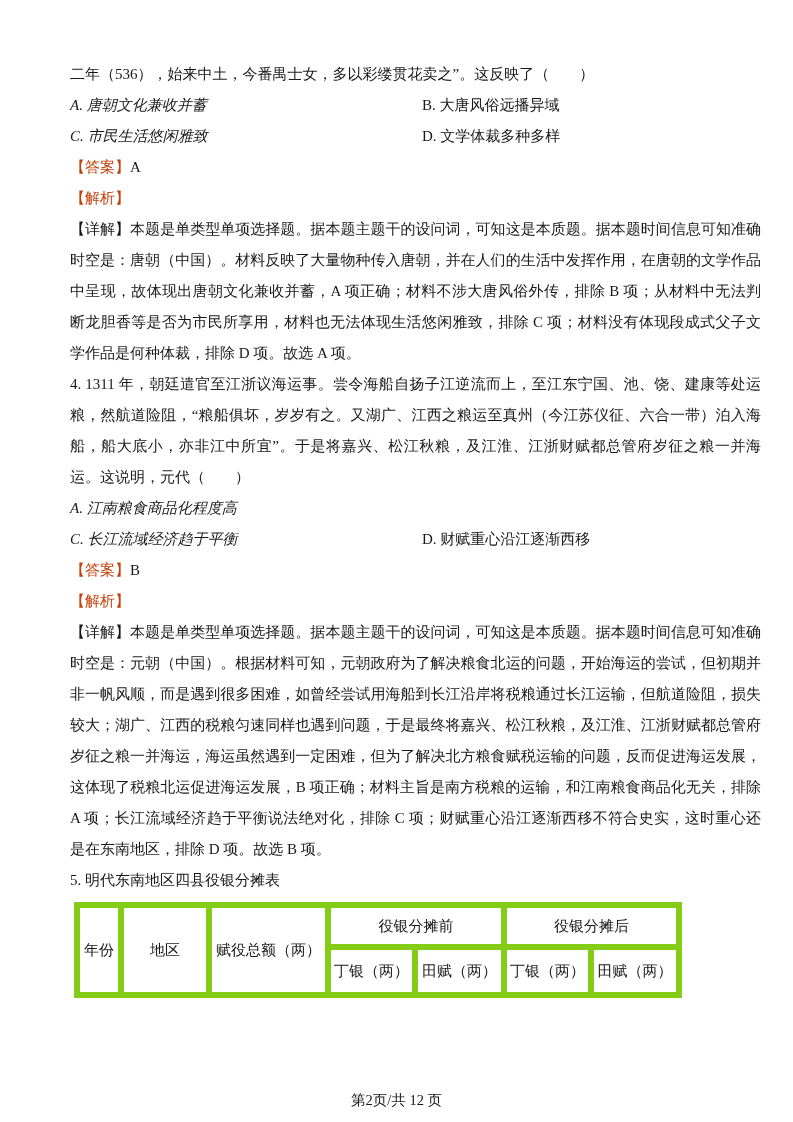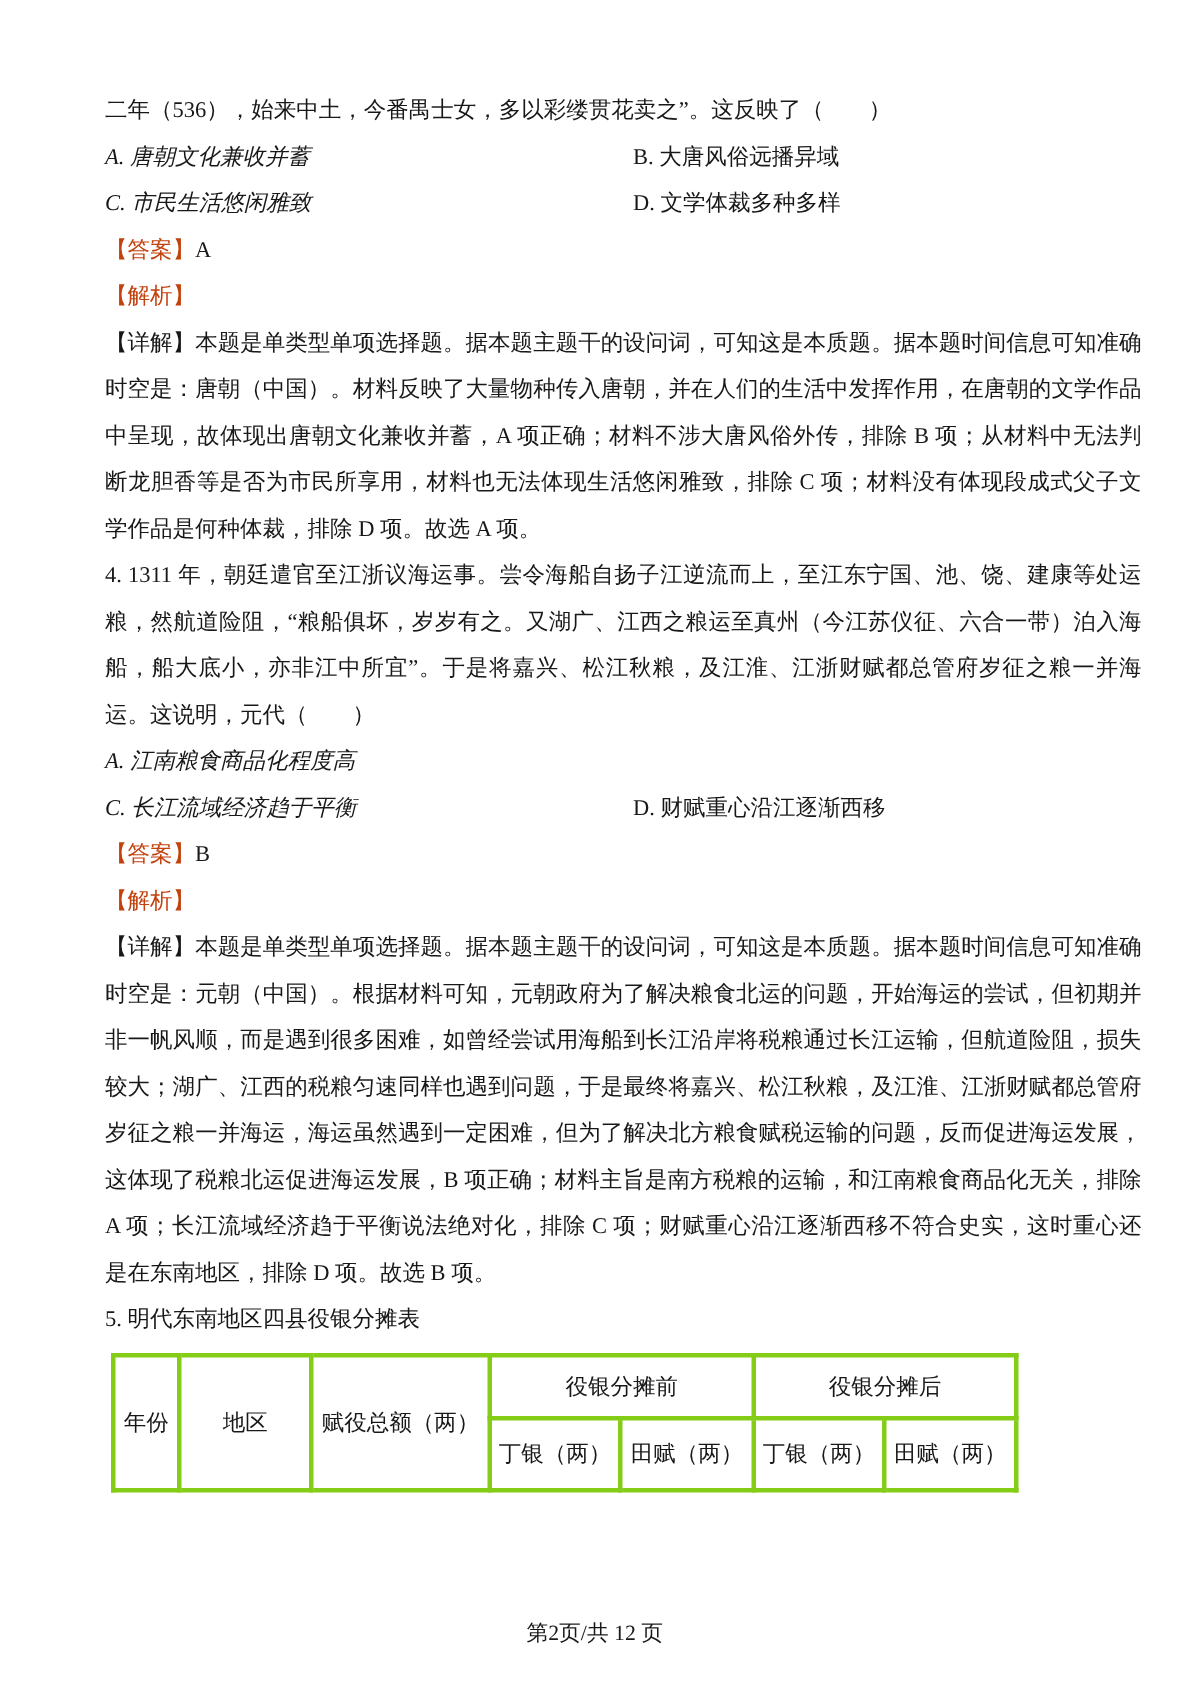--- a/index.html
+++ b/index.html
@@ -30,7 +30,7 @@
     border-top: 3px solid #7f7f7f;
   }
   table.grid td {
-    border: 3px solid #84cc16;
+    border: 6px solid #84cc16;
     text-align: center;
     vertical-align: middle;
     font-size: 15px;

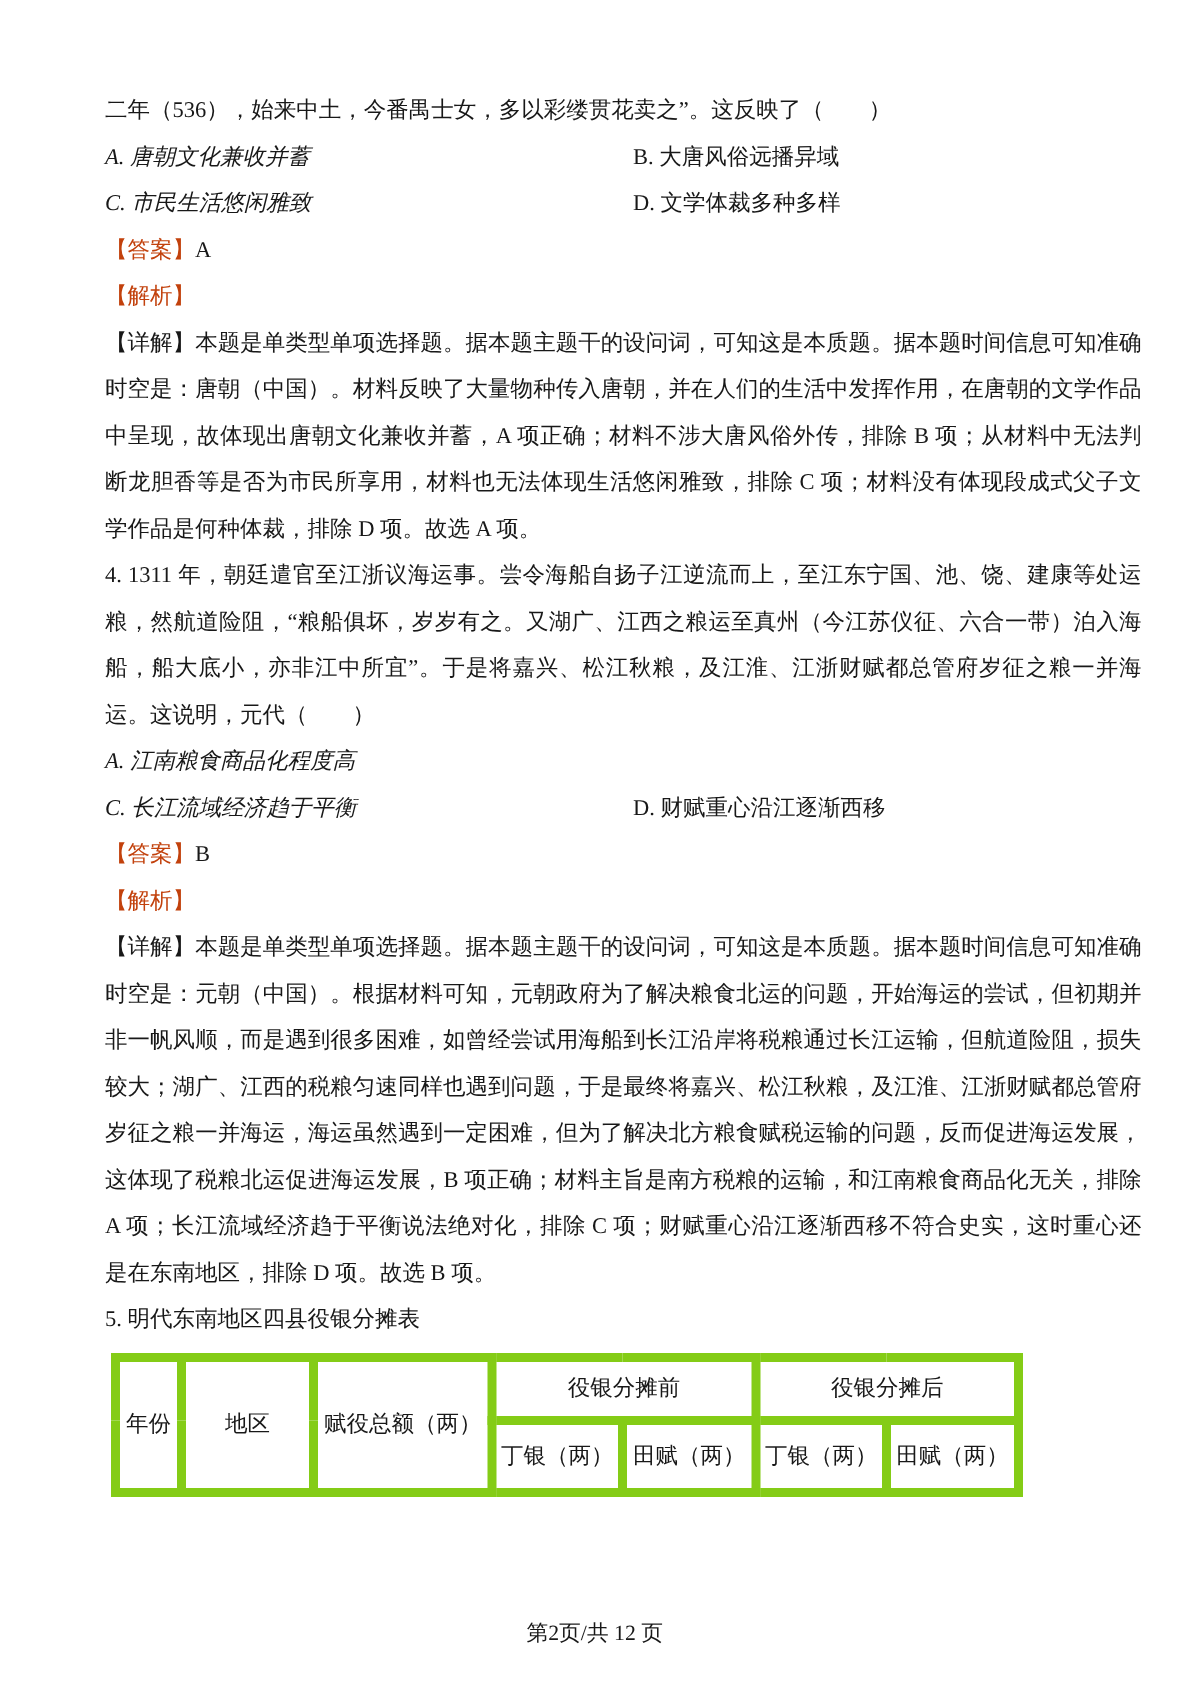--- a/index.html
+++ b/index.html
@@ -41,7 +41,7 @@
   tr.r2 td { height: 48px; }
   .footer {
     position: absolute;
-    left: 0; right: 0; bottom: 24px;
+    left: 0; right: 0; bottom: 12px;
     text-align: center;
     font-size: 14.5px;
     color: #181818;

